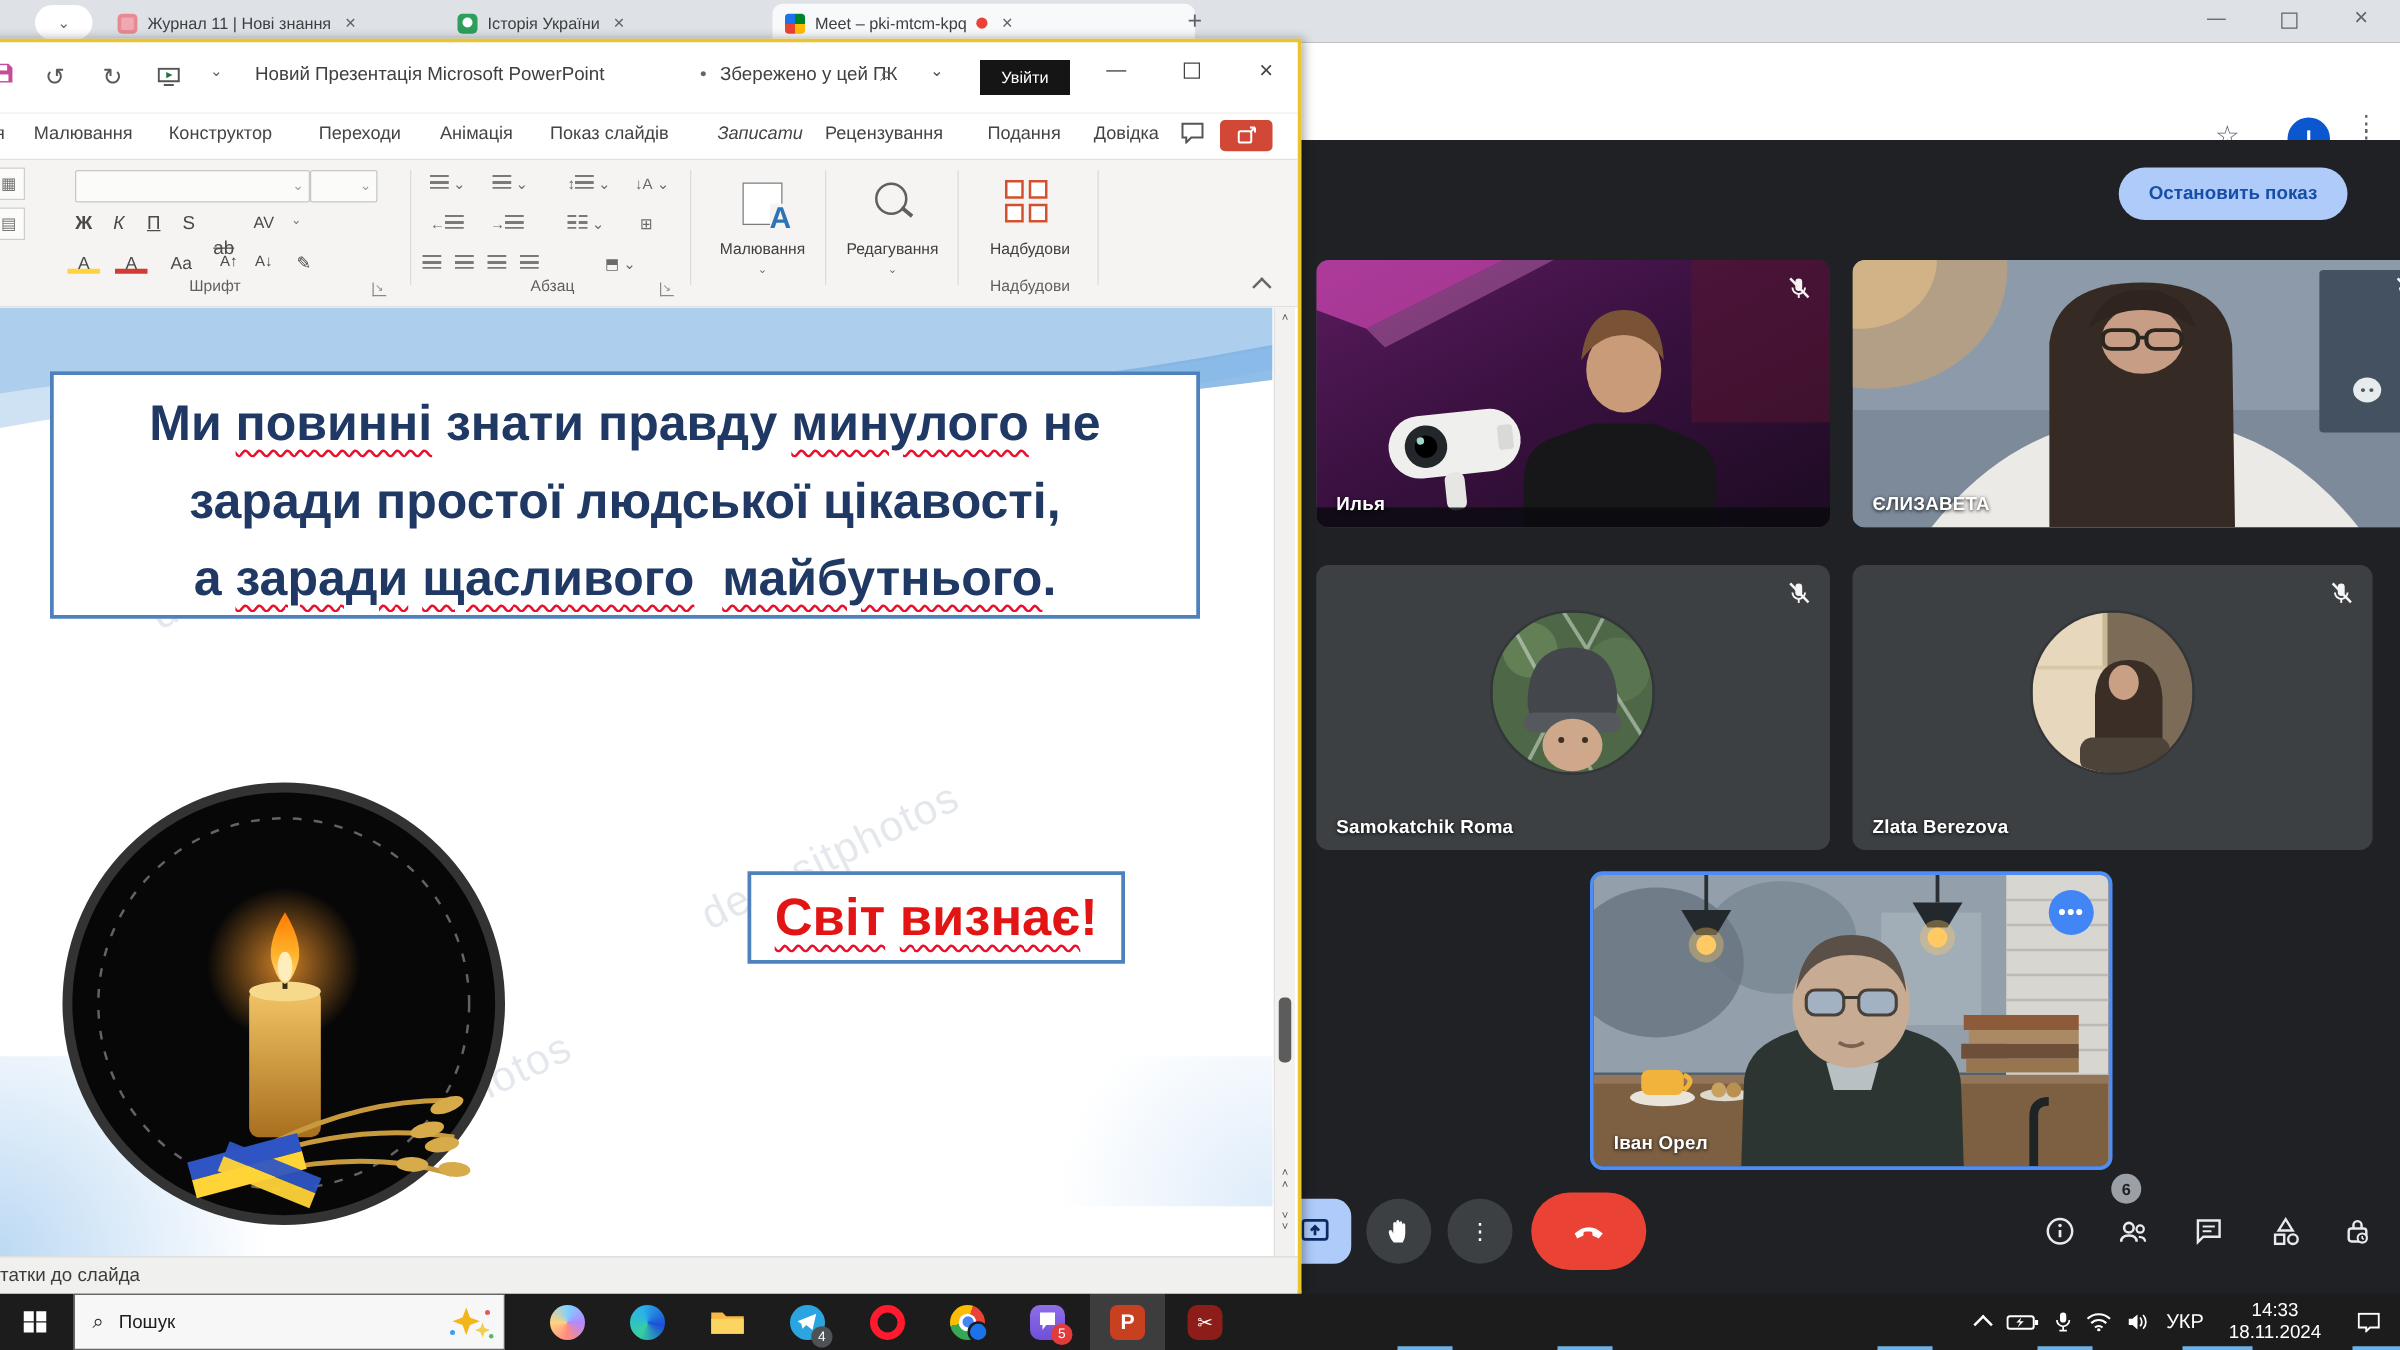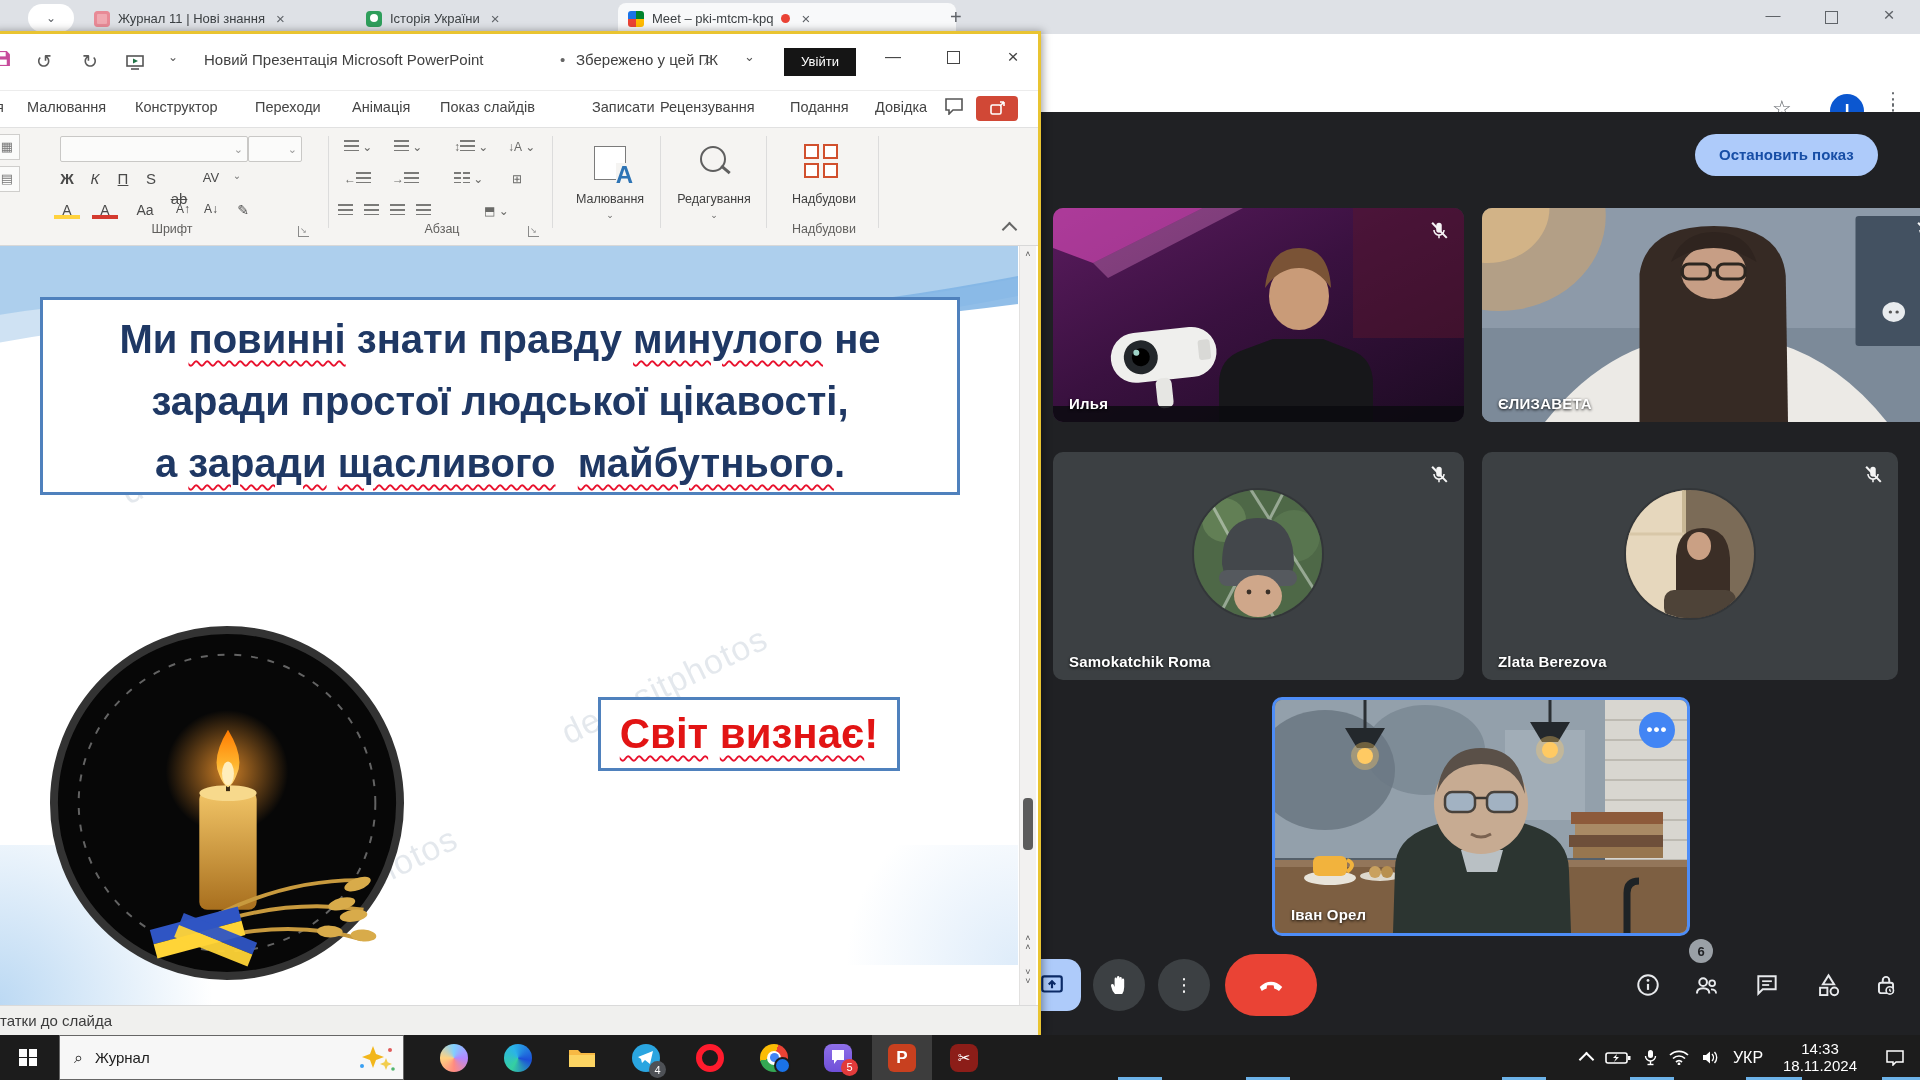--- a/index.html
+++ b/index.html
@@ -439,7 +439,7 @@
       <span class="rtab" style="left:263px;">Переходи</span>
       <span class="rtab" style="left:360px;">Анімація</span>
       <span class="rtab" style="left:448px;">Показ слайдів</span>
-      <span class="rtab" style="left:600px;">Записати</span>
+      <span class="rtab" style="left:582px;font-style:italic;">Записати</span>
       <span class="rtab" style="left:668px;">Рецензування</span>
       <span class="rtab" style="left:798px;">Подання</span>
       <span class="rtab" style="left:883px;">Довідка</span>

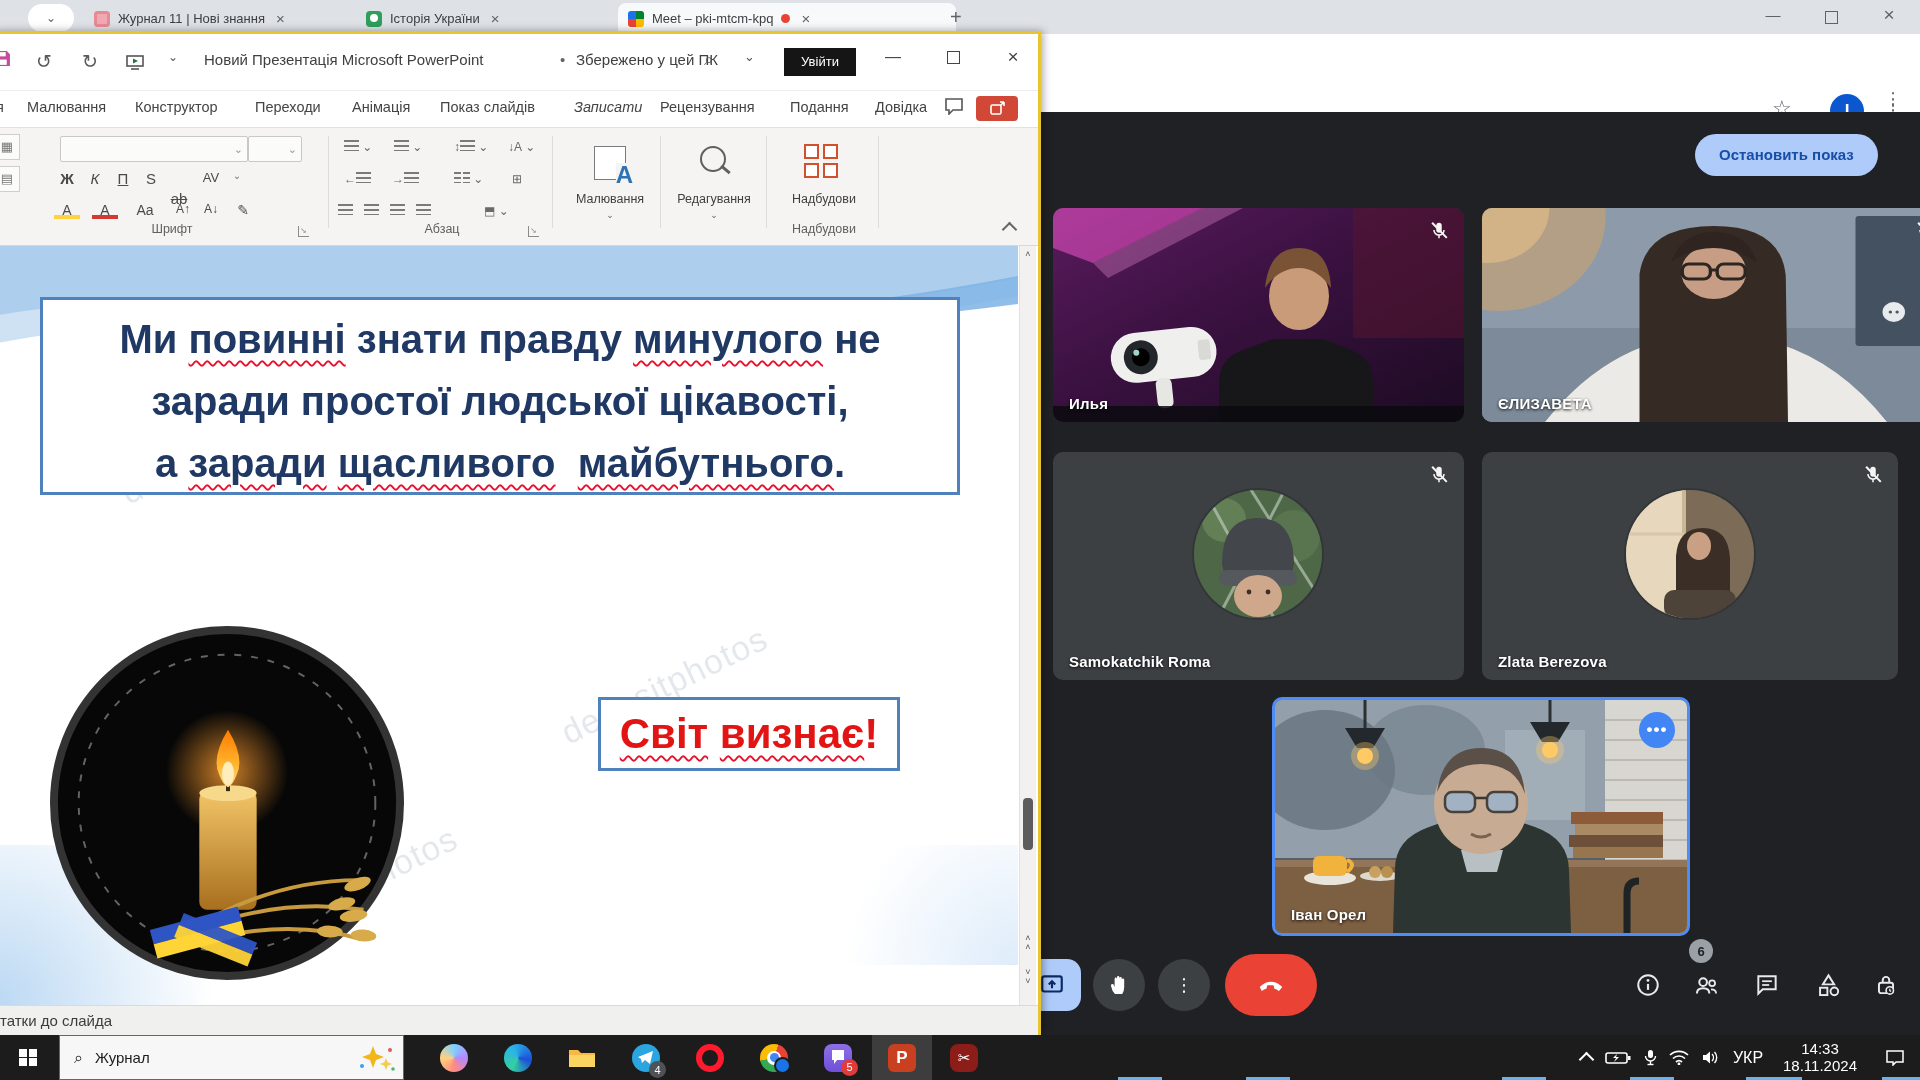--- a/index.html
+++ b/index.html
@@ -620,7 +620,7 @@
     </div>
     <div class="tsearch">
       <span class="mag">⌕</span>
-      <span>Журнал</span>
+      <span>Пошук</span>
       <svg width="40" height="28" viewBox="0 0 40 28" style="margin-left:auto;margin-right:8px;">
         <path d="M18 2 l3 8 8 3 -8 3 -3 8 -3 -8 -8 -3 8 -3z" fill="#f2b61b"></path>
         <path d="M31 14 l1.7 4.3 4.3 1.7 -4.3 1.7 -1.7 4.3 -1.7 -4.3 -4.3 -1.7 4.3 -1.7z" fill="#f2cd4e"></path>

